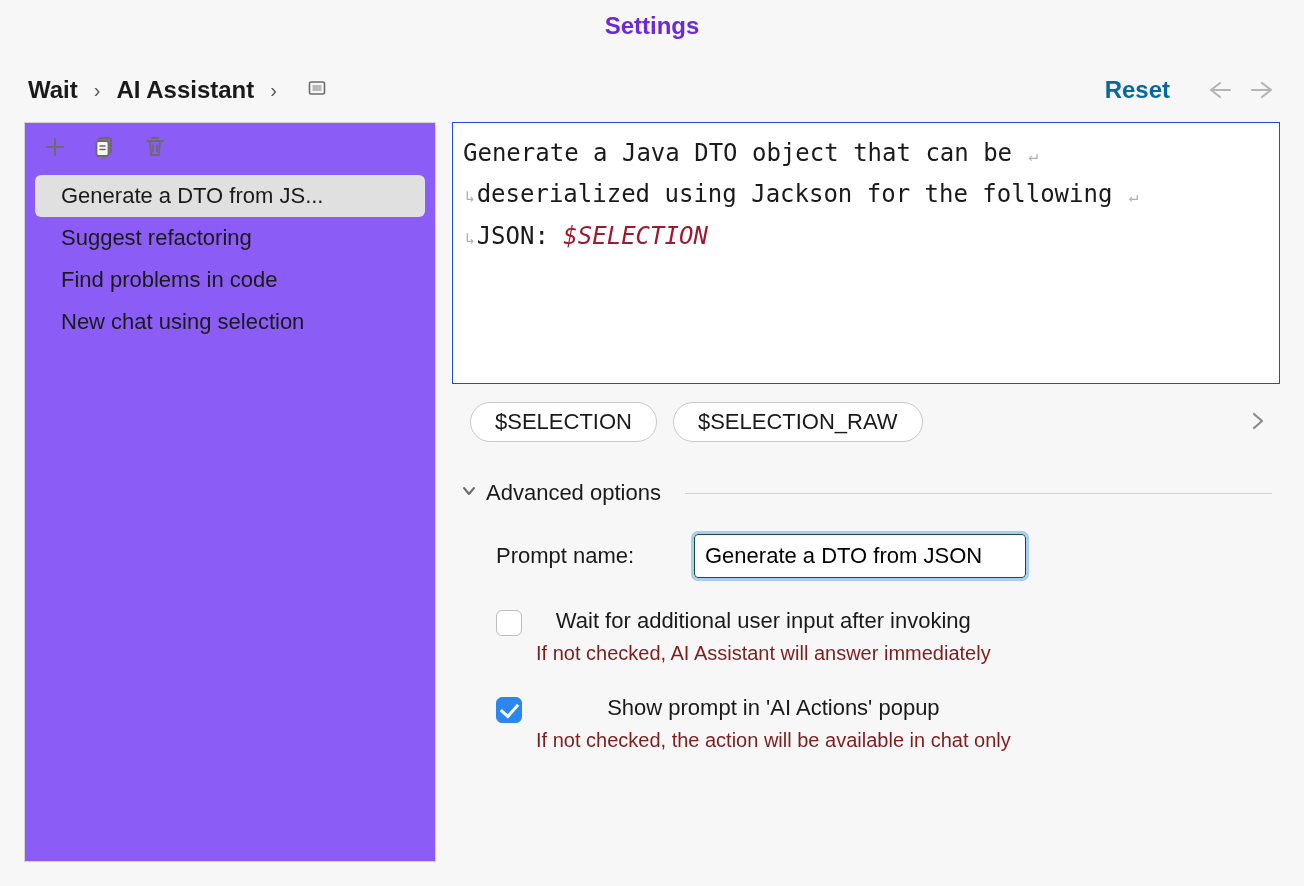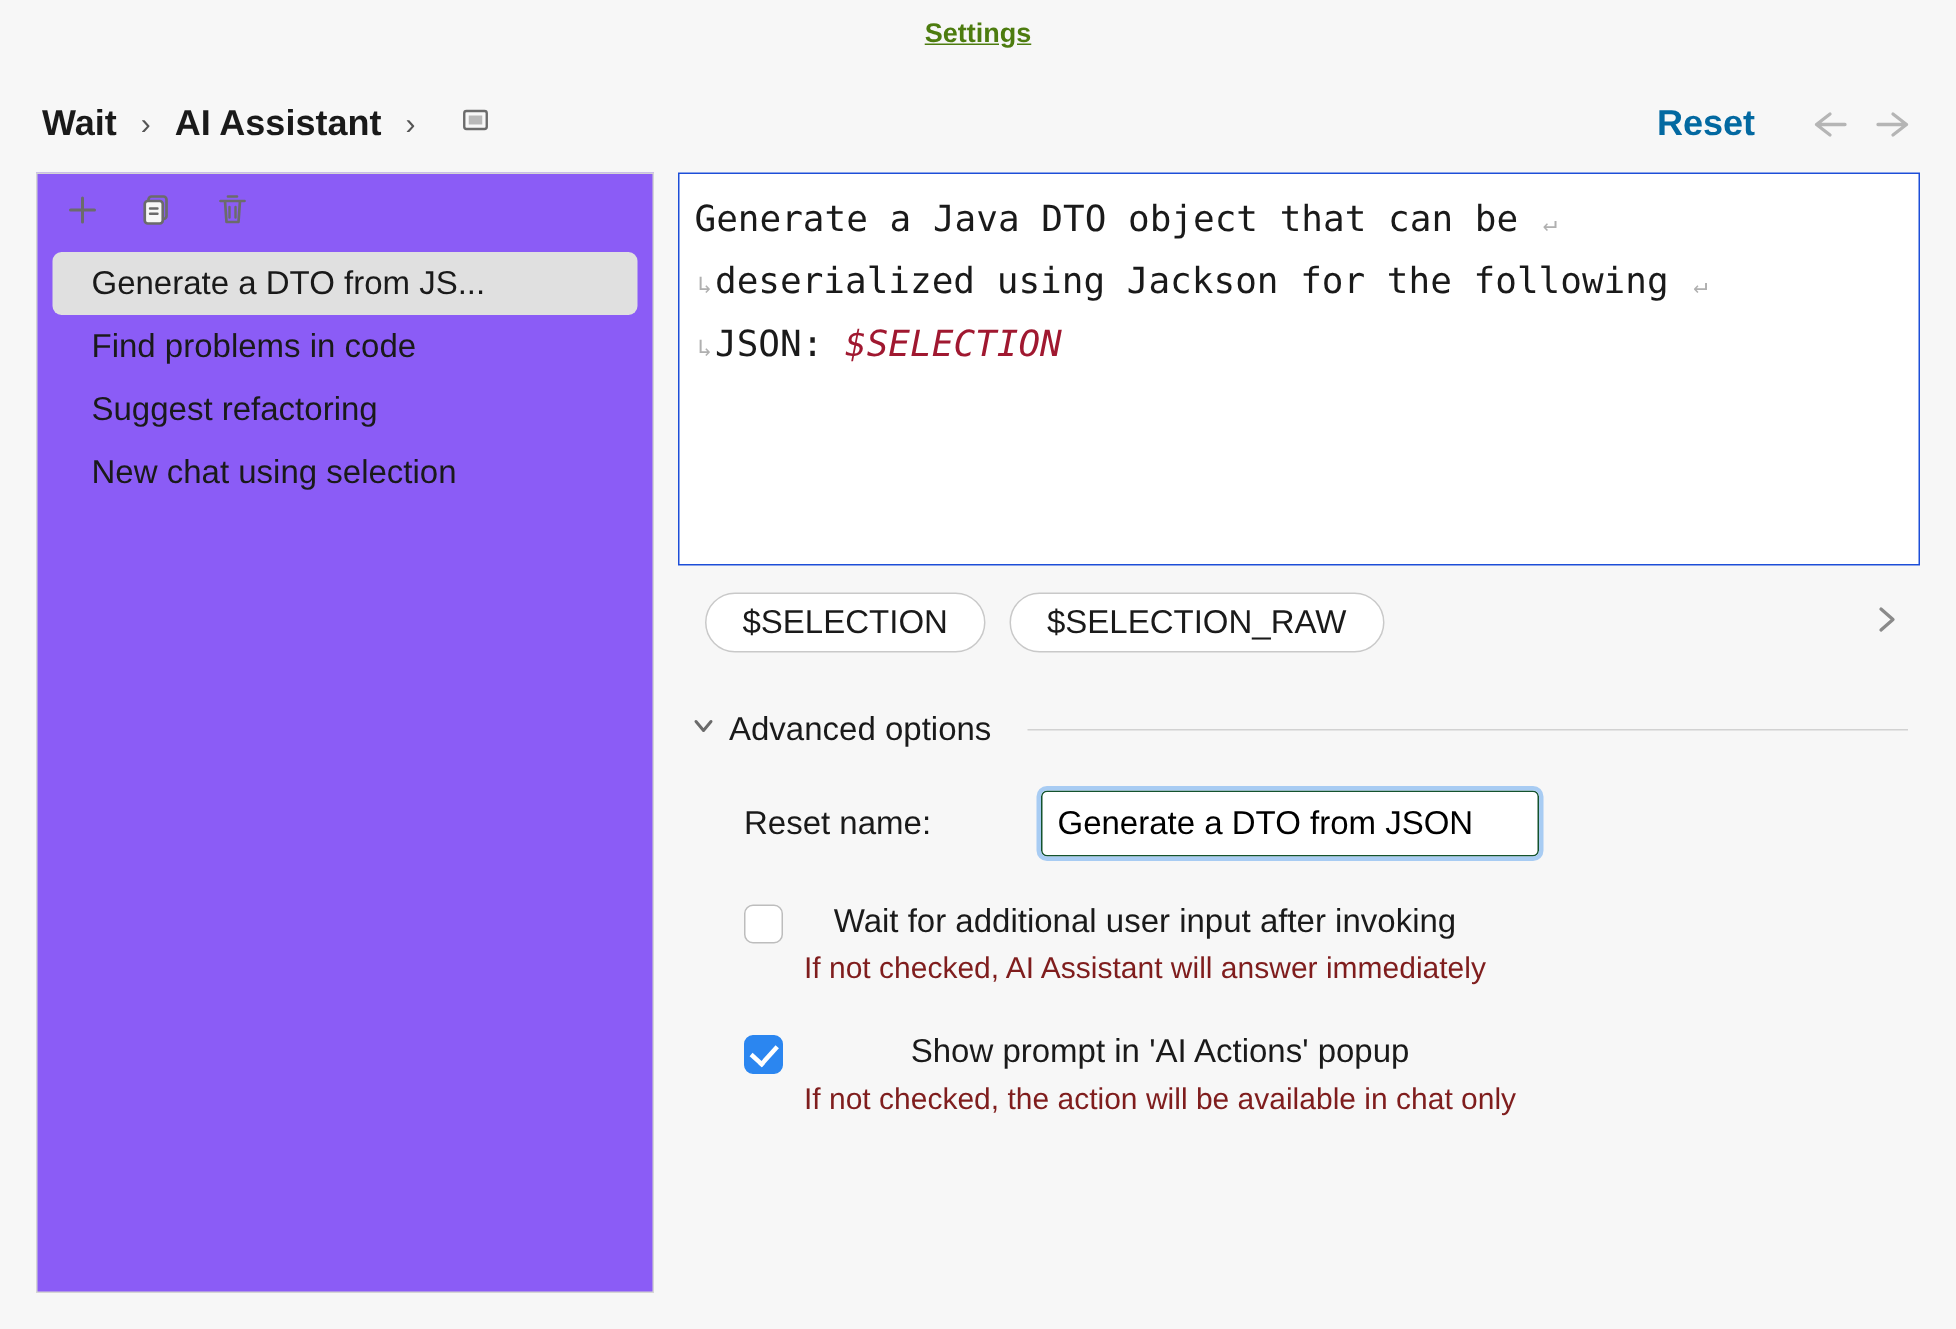--- a/index.html
+++ b/index.html
@@ -22,10 +22,9 @@
     text-align: center;
   }
   .title {
-    font-size: 18px;
+    font-size: 24px;
     font-weight: 700;
-    color: #4d7c0f;
-    text-decoration: underline;
+    color: #6d28d9;
   }
   .header-row {
     display: flex;

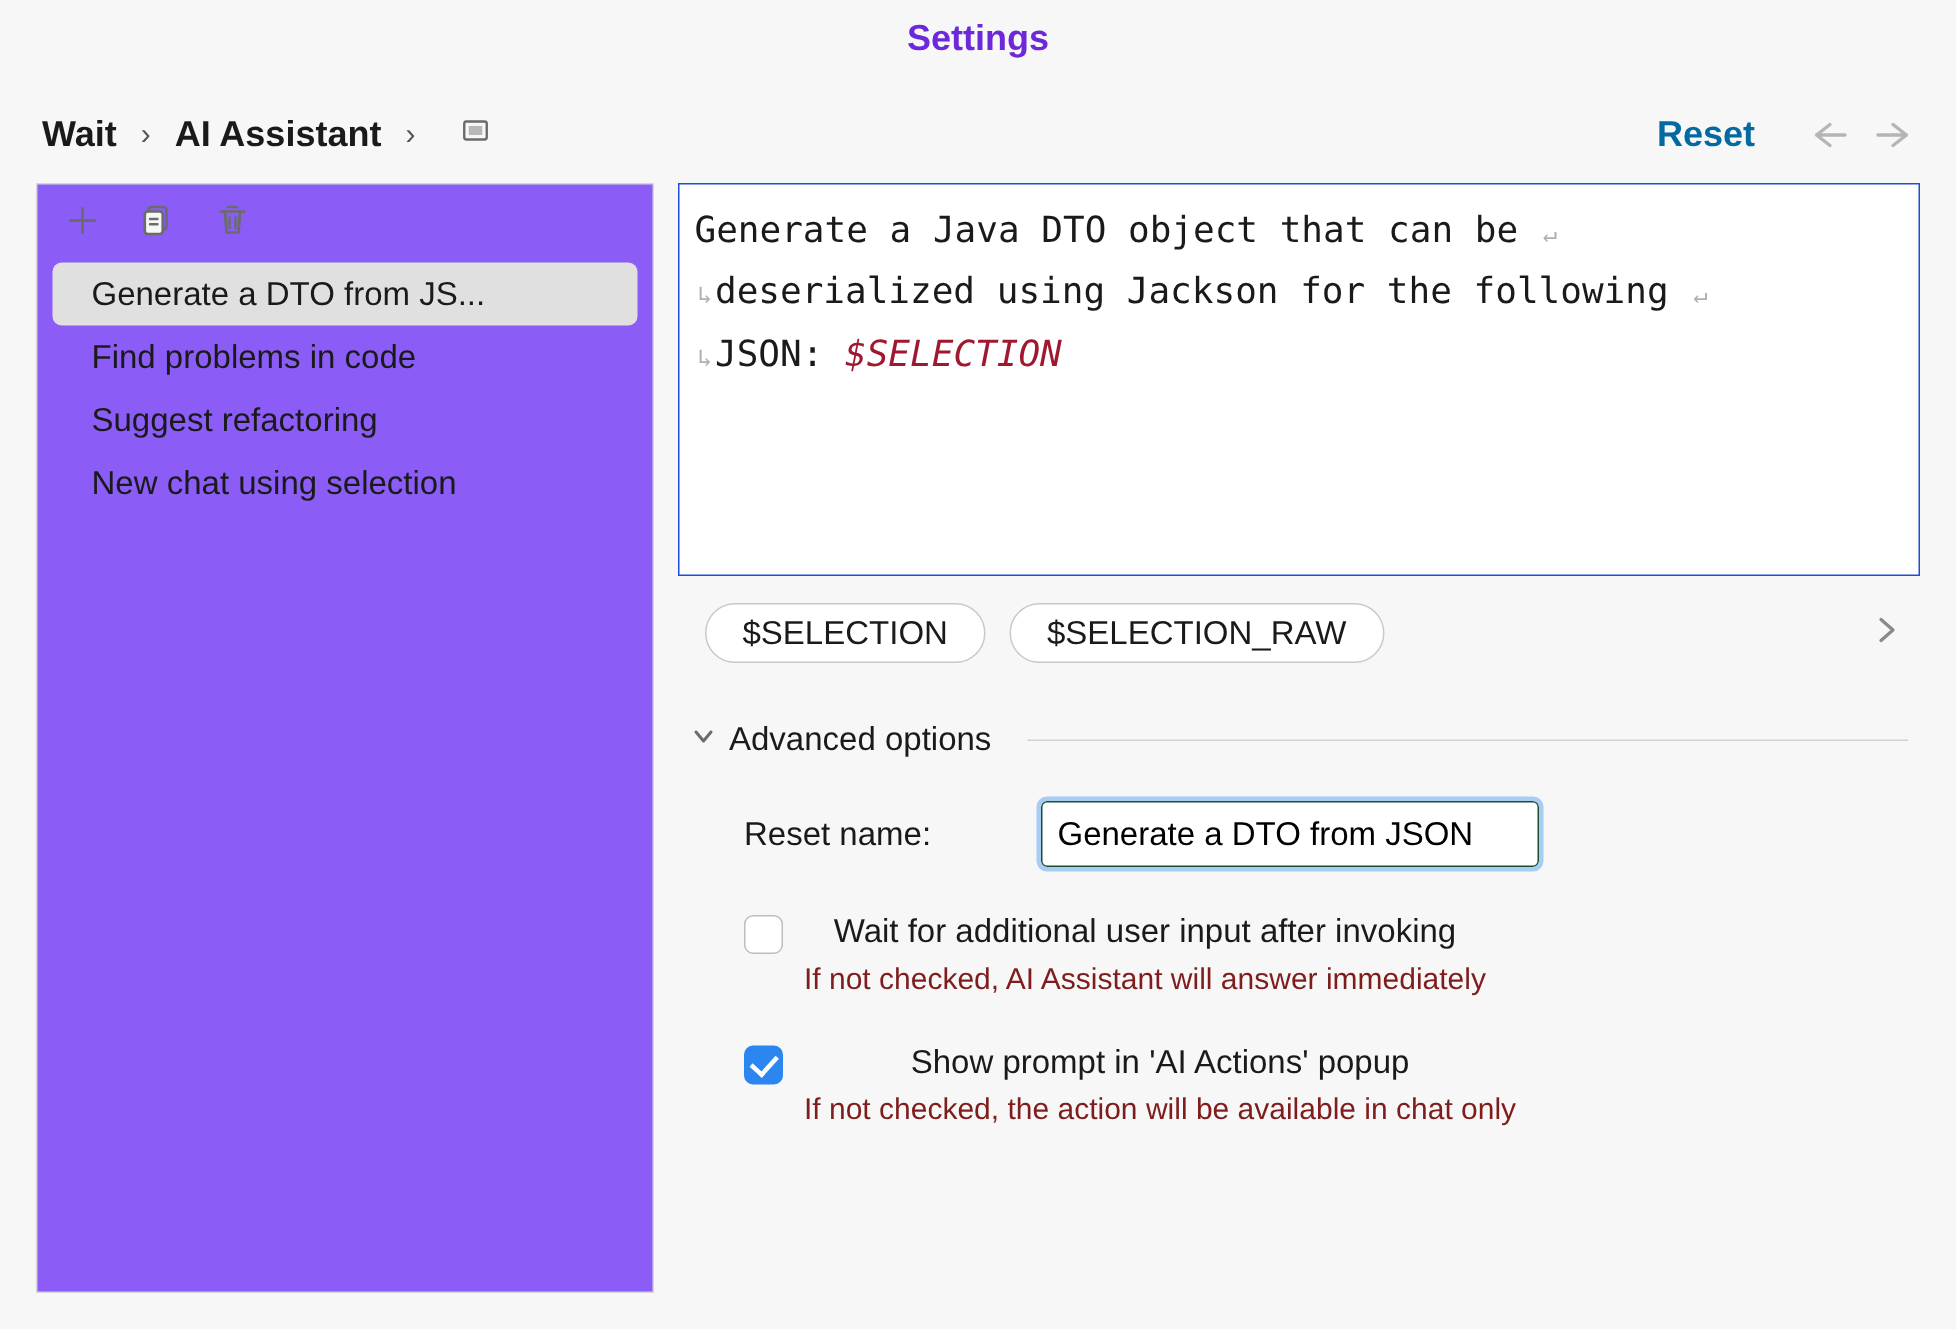--- a/index.html
+++ b/index.html
@@ -293,8 +293,8 @@
       </div>
       <div class="prompt-list">
         <div class="prompt-item selected">Generate a DTO from JS...</div>
+        <div class="prompt-item">Suggest refactoring</div>
         <div class="prompt-item">Find problems in code</div>
-        <div class="prompt-item">Suggest refactoring</div>
         <div class="prompt-item">New chat using selection</div>
       </div>
     </div>

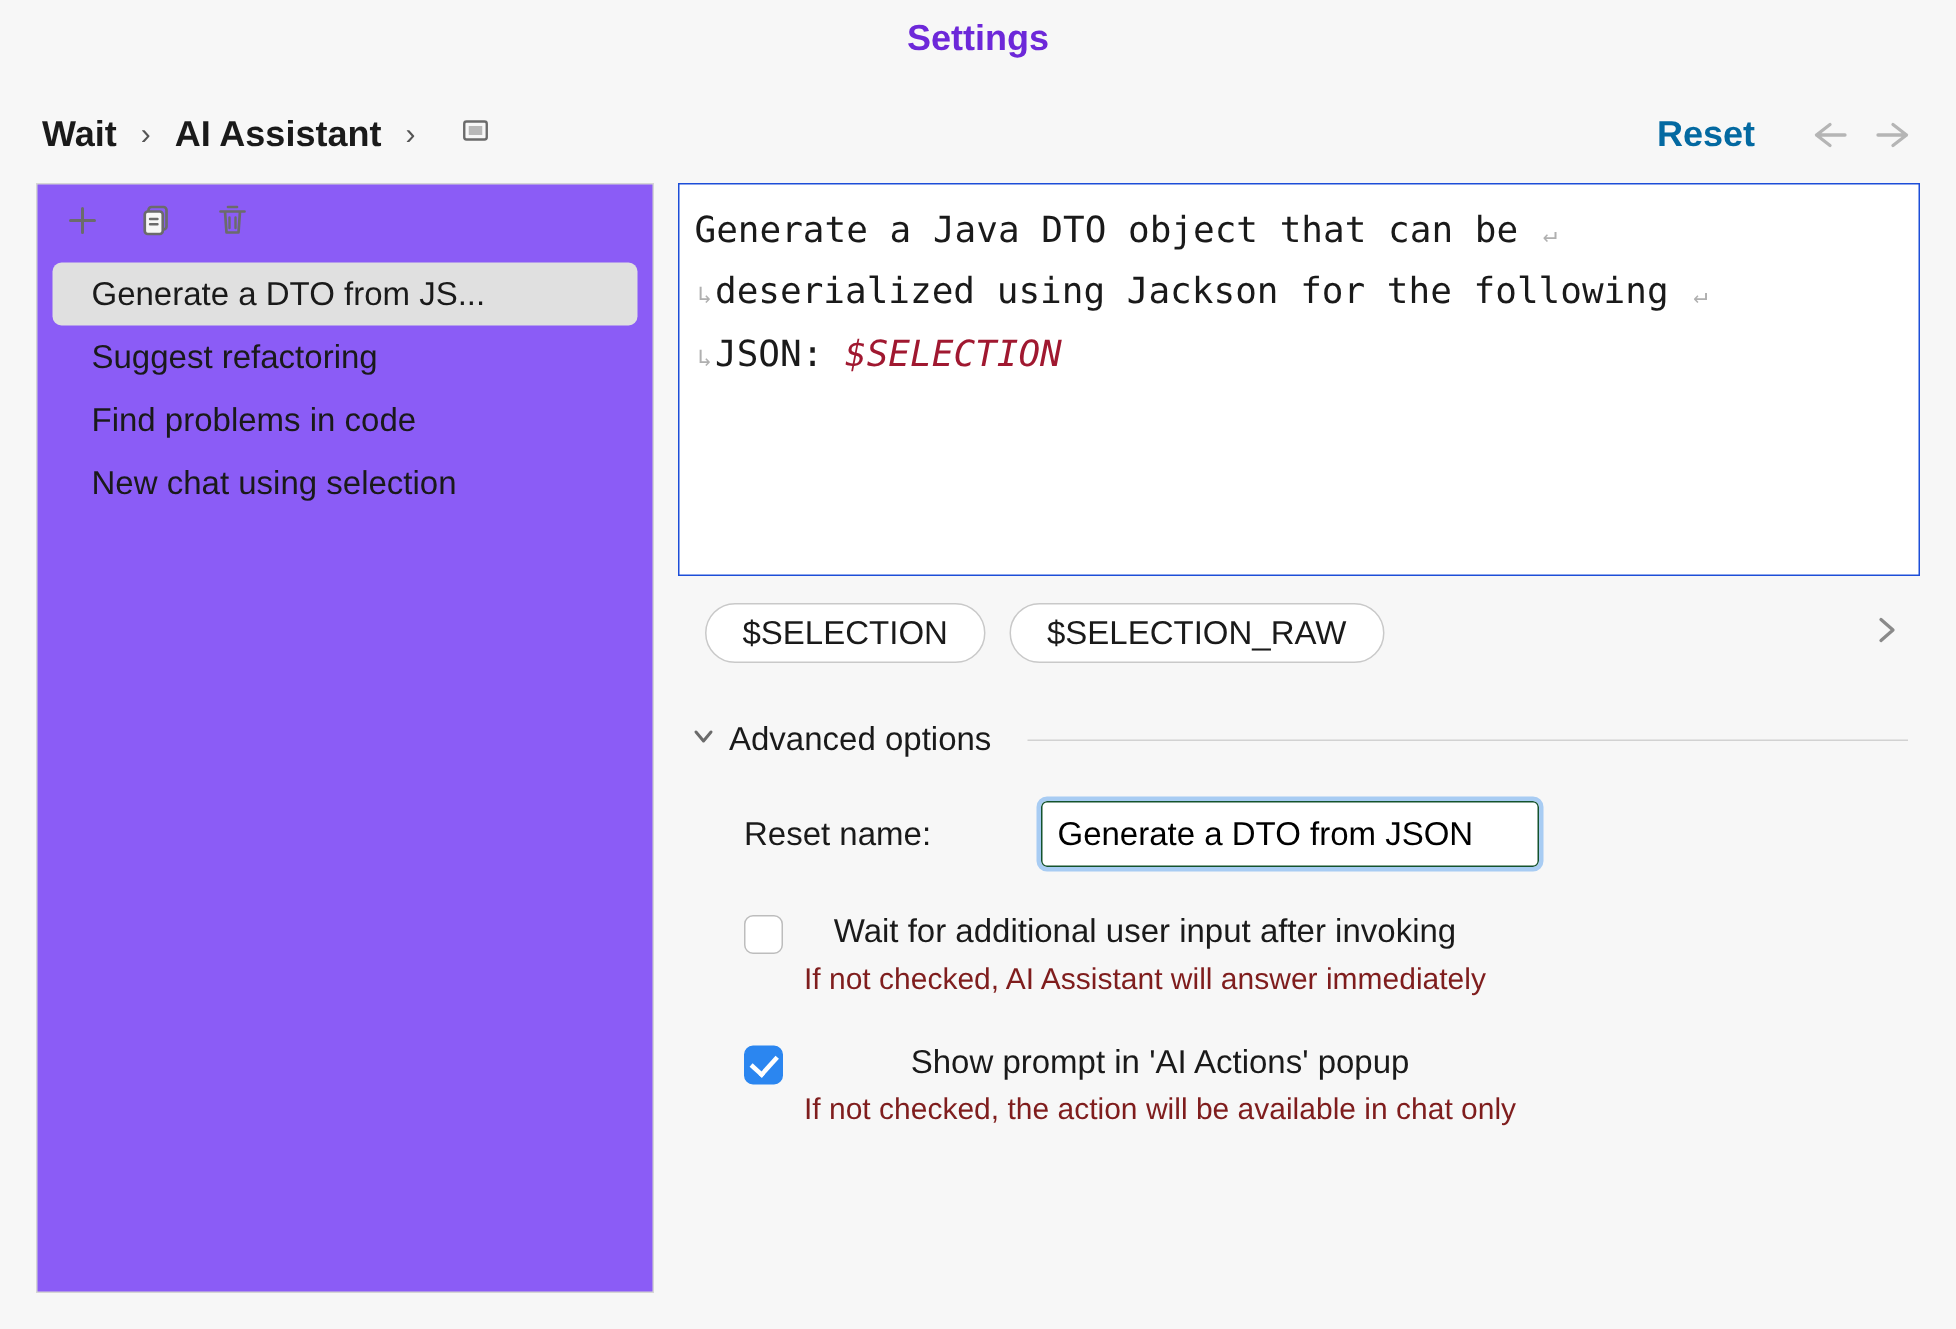--- a/index.html
+++ b/index.html
@@ -325,7 +325,7 @@
         </div>
 
         <div class="field-row">
-          <span class="field-label">Reset name:</span>
+          <span class="field-label">Prompt name:</span>
           <input type="text" class="text-input" value="Generate a DTO from JSON" style="">
         </div>
 

